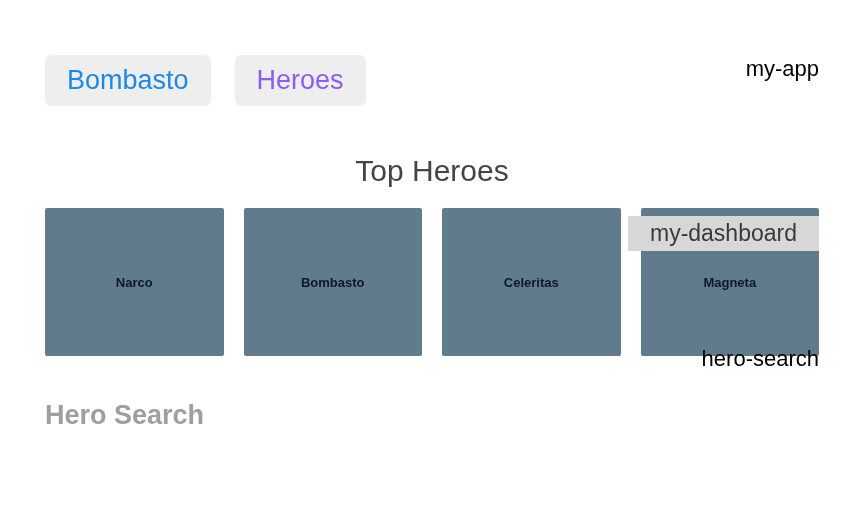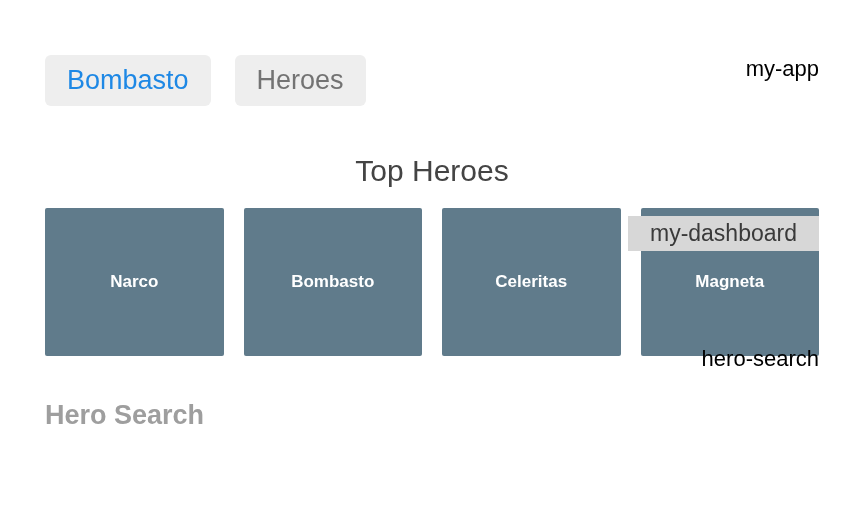--- a/index.html
+++ b/index.html
@@ -37,7 +37,7 @@
       padding: 10px 22px;
       font-size: 27px;
       font-weight: 400;
-      color: #737373;
+      color: #8b5cf6;
       cursor: pointer;
     }
     .nav-btn.active {

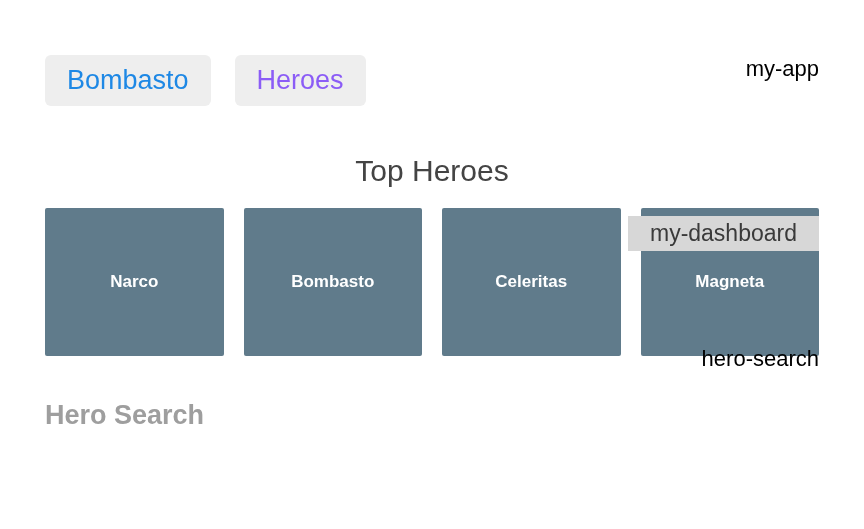--- a/index.html
+++ b/index.html
@@ -59,8 +59,8 @@
     .hero-card {
       flex: 1;
       background: #607b8b;
-      color: #ffffff;
-      font-size: 17px;
+      color: #0f172a;
+      font-size: 13px;
       font-weight: 600;
       height: 148px;
       display: flex;

